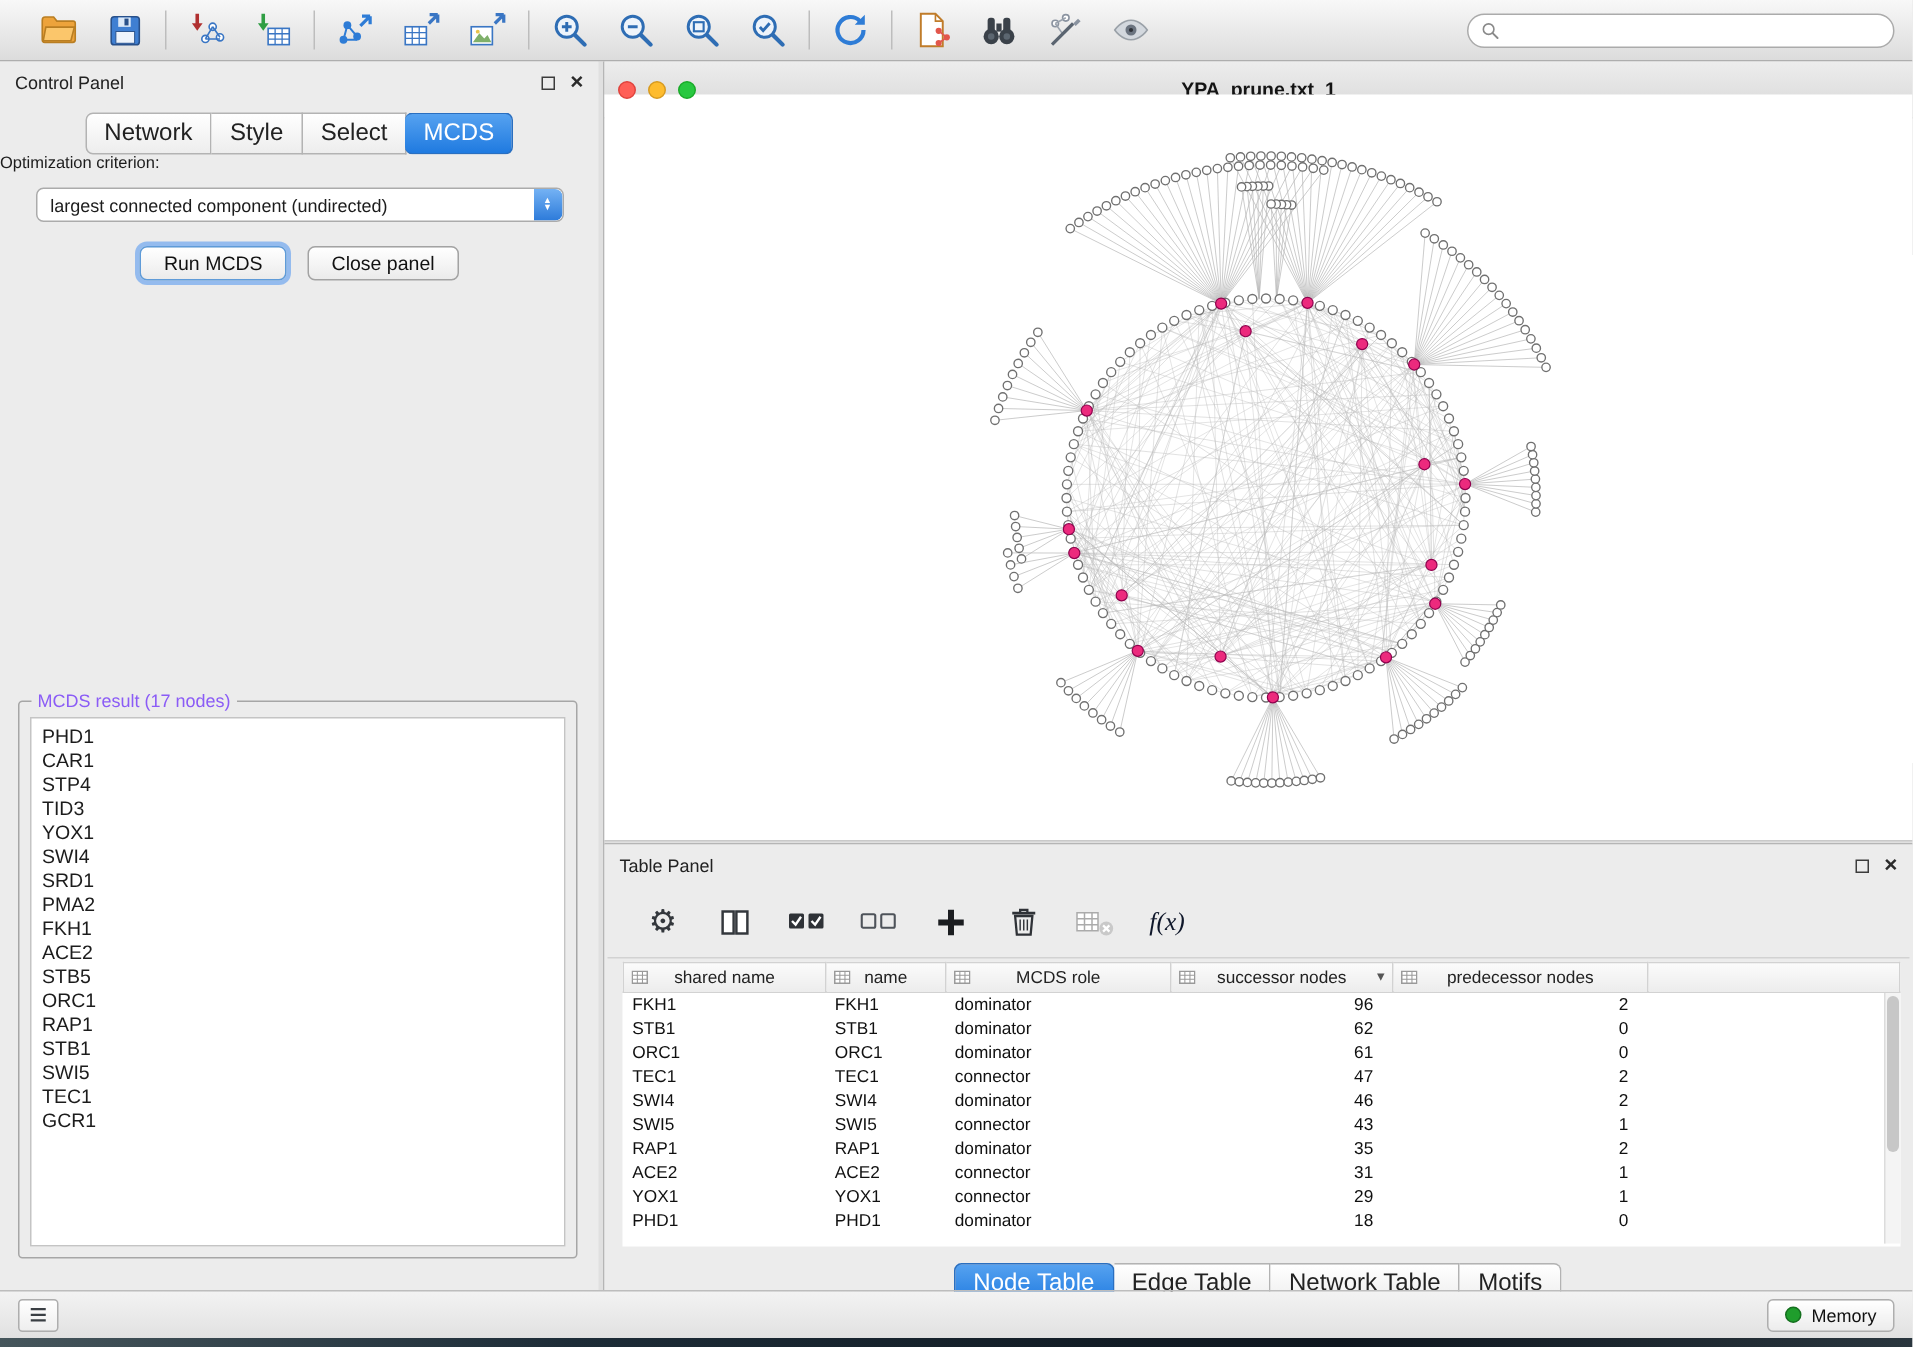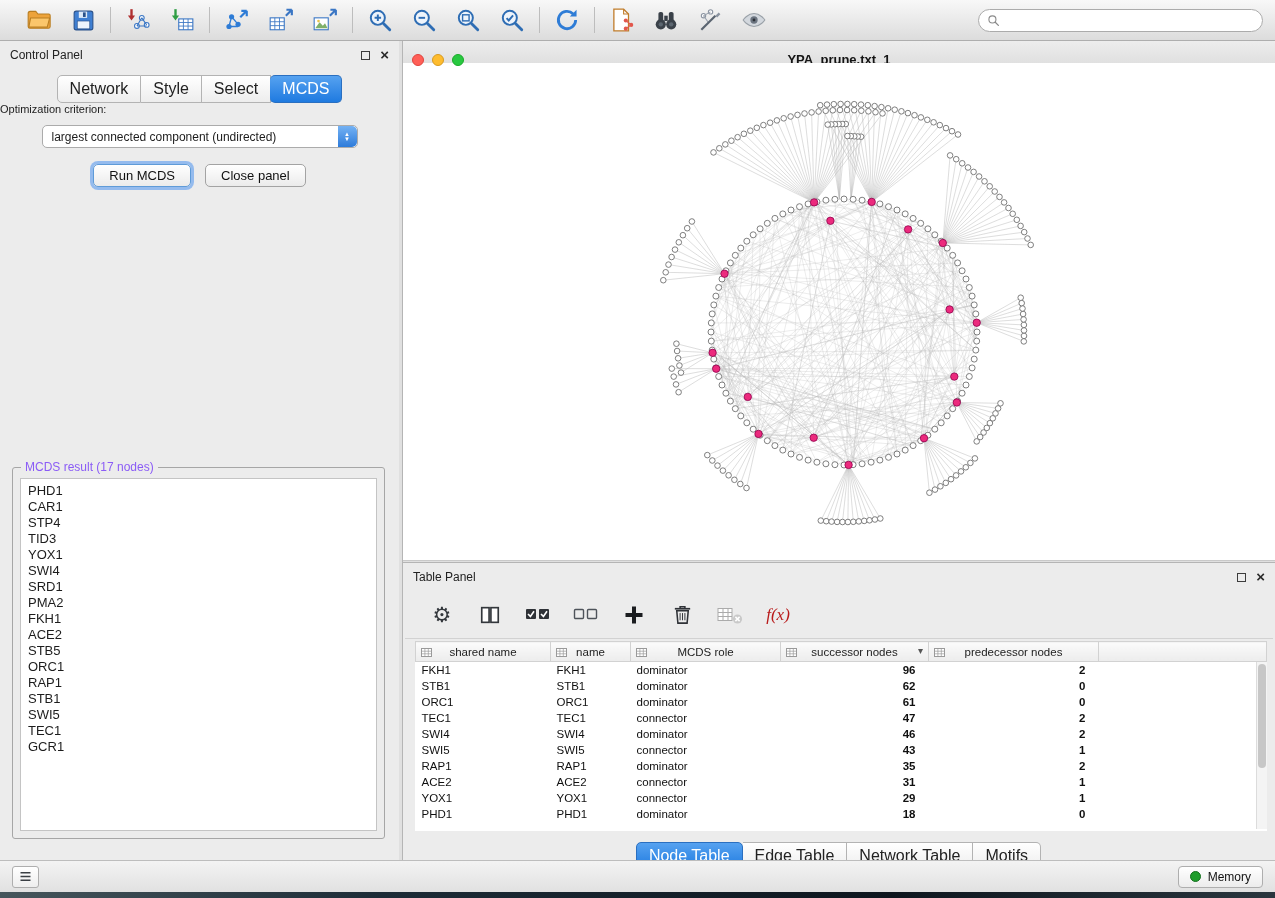--- a/index.html
+++ b/index.html
@@ -36,7 +36,7 @@
 
   #cp-tabs { margin-top:6px; }
   .opt-label { text-align:left; font-size:11px; }
-  .dropdown { position:relative; margin:10px auto 0 auto; width:316px; height:23px; background:#fff;
+  .dropdown { position:relative; margin:10px auto 0 auto; width:352px; height:23px; background:#fff;
     border:1px solid #ababab; border-radius:5px; display:flex; align-items:center; padding:0 24px 0 9px;
     font-size:12px; white-space:nowrap; overflow:hidden; }
   .dd-stepper { position:absolute; right:0; top:0; bottom:0; width:19px;

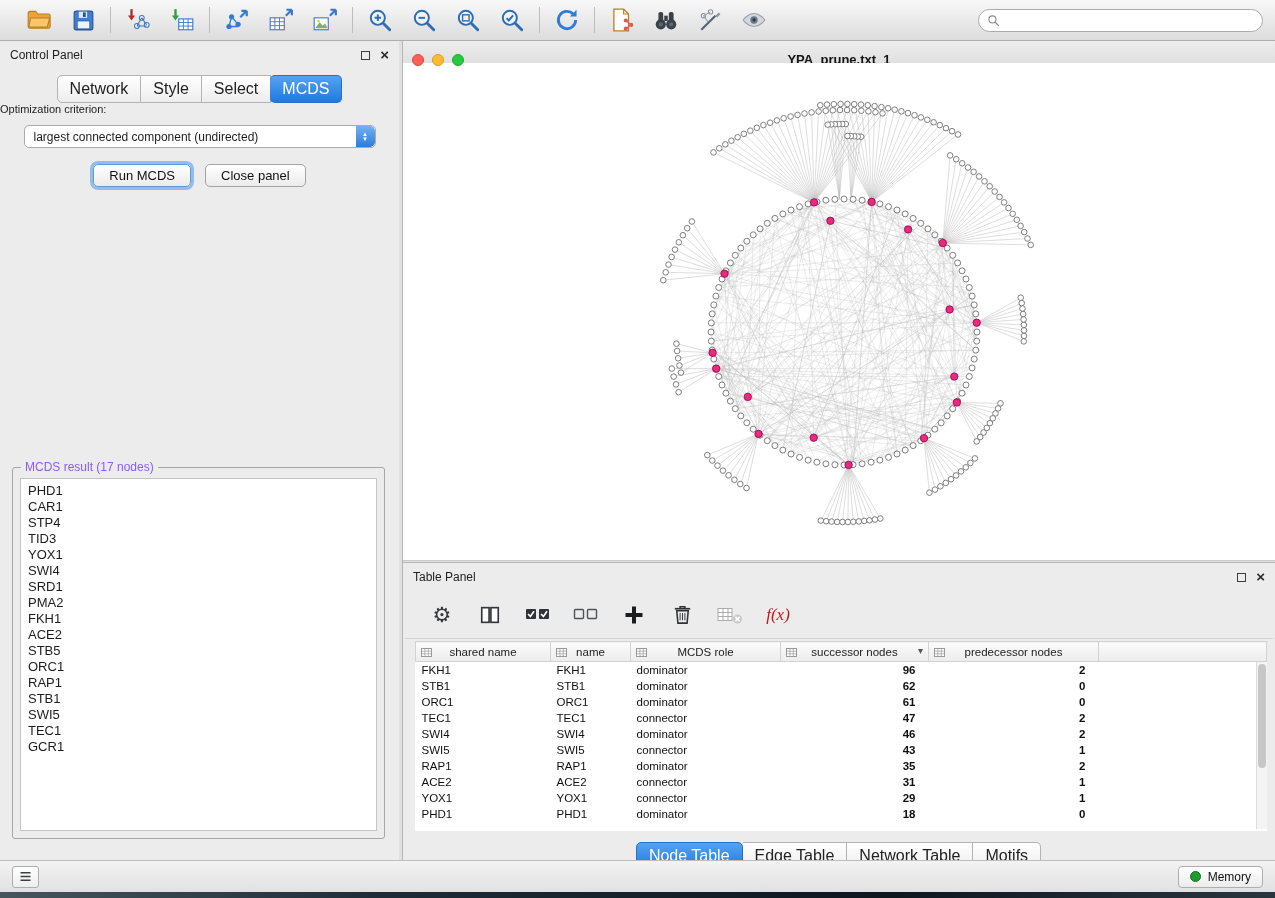--- a/index.html
+++ b/index.html
@@ -71,7 +71,7 @@
     display:flex; align-items:center; gap:22px; padding:0 24px; }
   .tp-icon { width:26px; height:26px; display:flex; align-items:center; justify-content:center; }
   .gear-glyph { font-size:21px; color:#33373c; line-height:22px; }
-  .fx { font-family:"Liberation Serif",serif; font-style:italic; font-size:17px; color:#b91c1c; }
+  .fx { font-family:"Liberation Serif",serif; font-style:italic; font-size:17px; color:#0f172a; }
 
   .tp-tablewrap { position:relative; margin:2px 8px 0 12px; height:190px; background:#fff; overflow:hidden; }
   table { border-collapse:collapse; table-layout:fixed; width:100%; font-size:11.5px; }

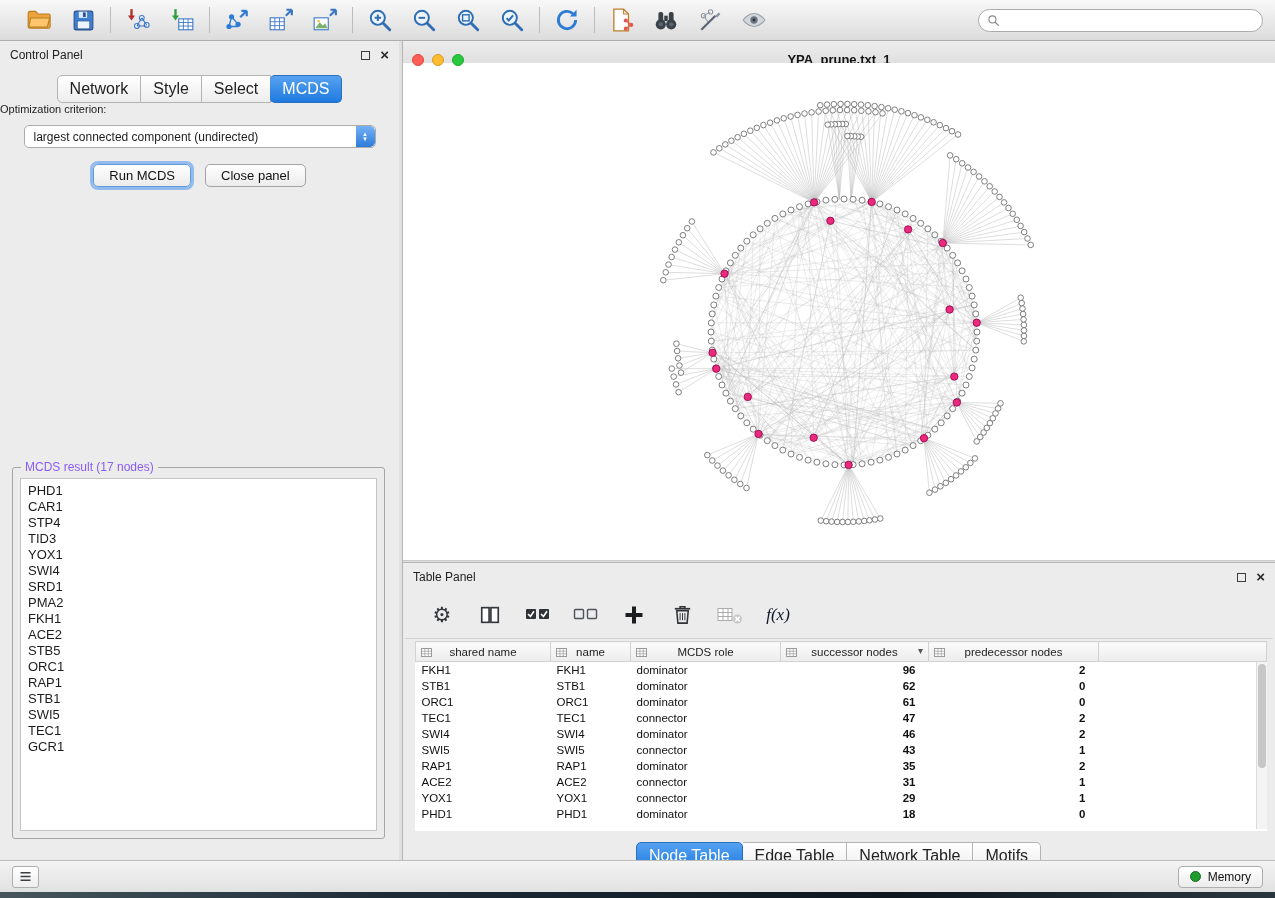--- a/index.html
+++ b/index.html
@@ -80,7 +80,7 @@
   th .hic { position:absolute; left:5px; top:5px; }
   th .chev { position:absolute; right:5px; top:3px; color:#555; font-size:10px; }
   td { height:16px; padding:0 6px; white-space:nowrap; overflow:hidden; color:#101010; }
-  td.num { text-align:right; padding-right:13px;font-weight:bold; }
+  td.num { text-align:right; padding-right:13px; }
   .vscroll { position:absolute; right:0; top:21px; bottom:2px; width:11px; background:#f4f4f4; border-left:1px solid #dcdcdc; }
   .vthumb { position:absolute; left:1px; right:1px; top:2px; height:62%; background:#c7c7c7; border-radius:5px; }
   #tp-tabs { margin-top:11px; }

